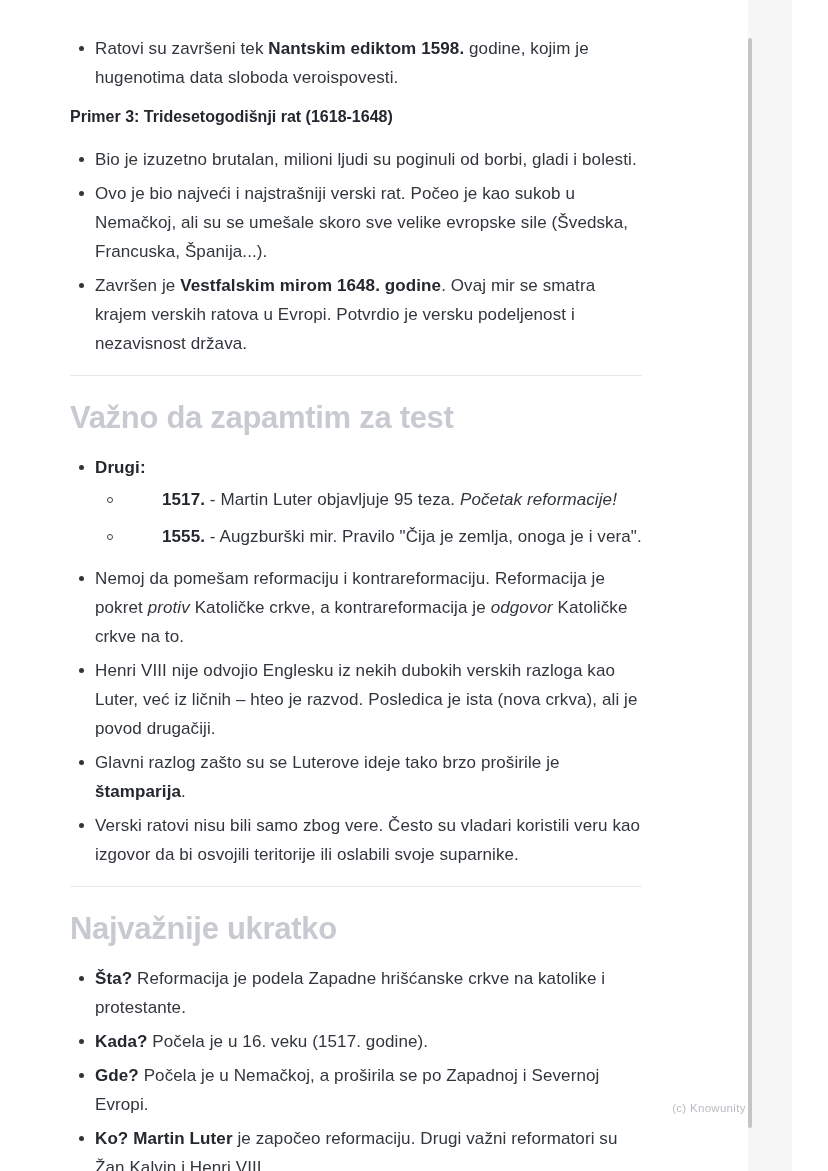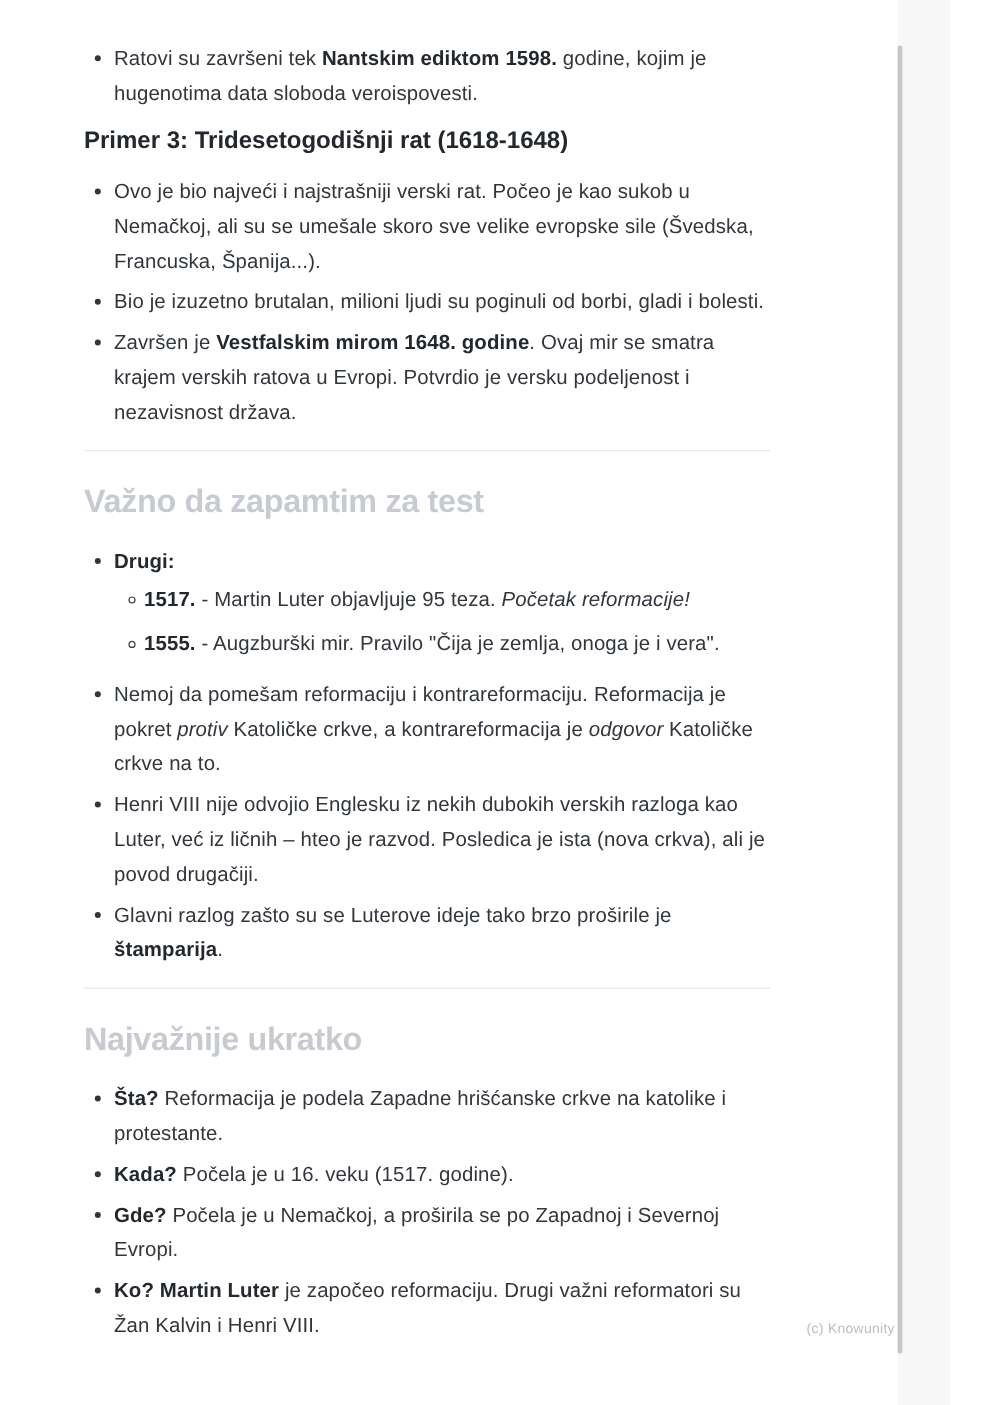--- a/index.html
+++ b/index.html
@@ -8,7 +8,7 @@
     font-family:"Liberation Sans", sans-serif; color:#31363c;
   }
   .content { position:absolute; left:70px; top:34px; width:572px; }
-  .h3 { font-size:20px; font-weight:700; color:#23272e; margin:14px 0 17px 0; line-height:22px; }
+  .h3 { font-size:16px; font-weight:700; color:#23272e; margin:14px 0 17px 0; line-height:22px; }
   .h2 { font-size:27px; font-weight:700; color:#c7cbd1; margin:26px 0 19px 0; line-height:32px; letter-spacing:-0.3px; }
   .rule { border:none; border-top:1px solid #e7e8ea; height:0; margin:17px 0 17px 0; }
   .ul { margin:0 0 8px 0; }

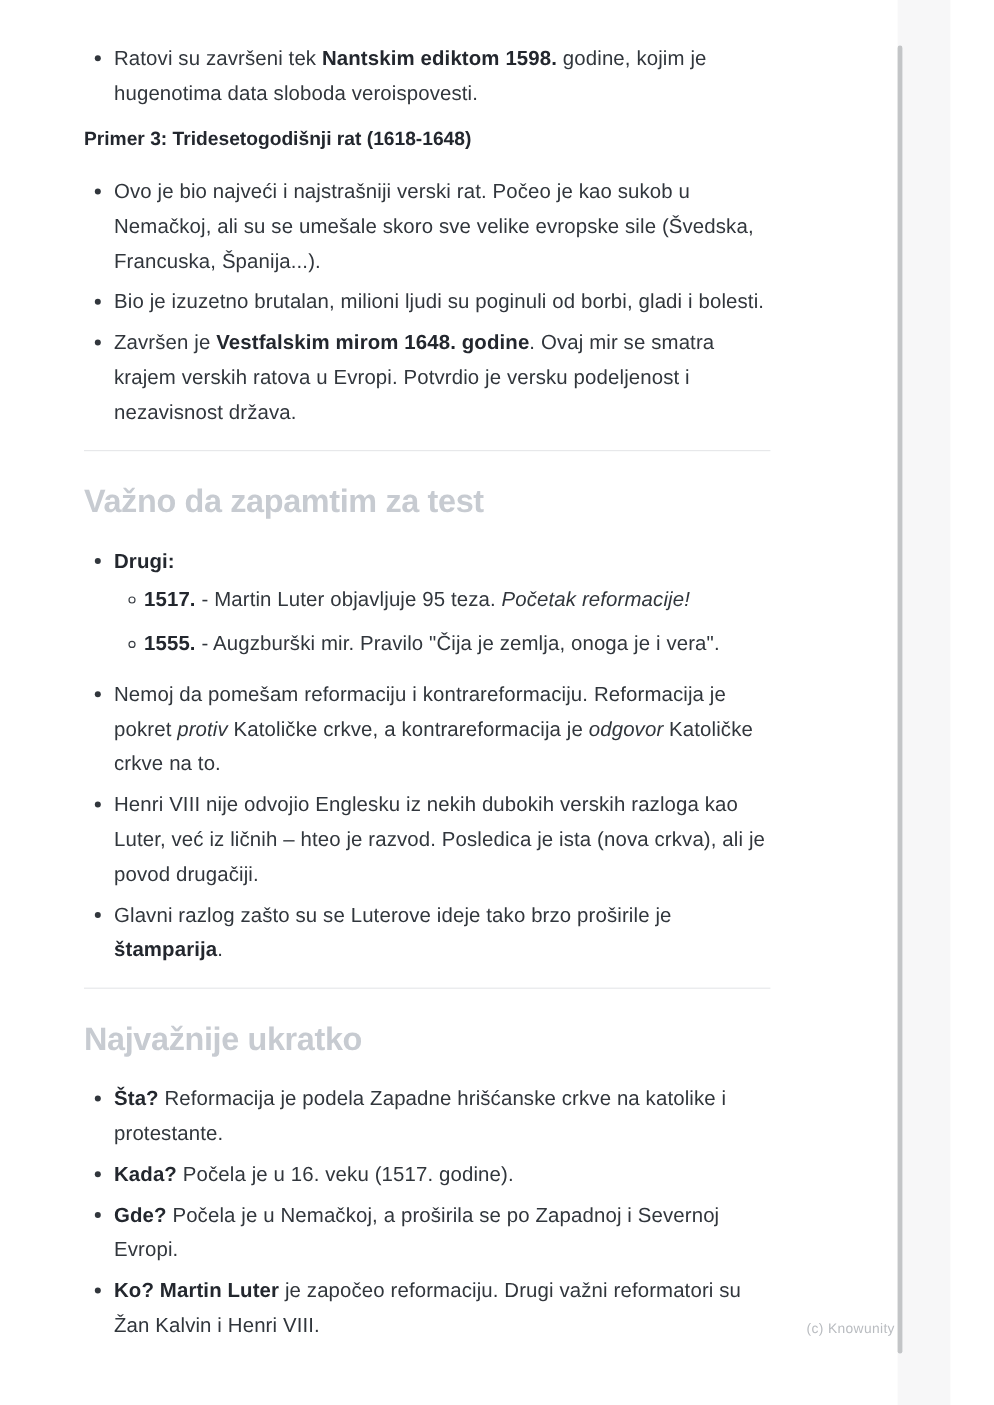--- a/index.html
+++ b/index.html
@@ -45,13 +45,13 @@
           <span class="marker-col">
             <span class="dot"></span>
           </span>
-          <div class="txt"><span>Ovo je bio najveći i najstrašniji verski rat. Počeo je kao sukob u Nemačkoj, ali su se umešale skoro sve velike evropske sile (Švedska, Francuska, Španija...).</span></div>
+          <div class="txt"><span>Bio je izuzetno brutalan, milioni ljudi su poginuli od borbi, gladi i bolesti.</span></div>
         </div>
         <div class="row">
           <span class="marker-col">
             <span class="dot"></span>
           </span>
-          <div class="txt"><span>Bio je izuzetno brutalan, milioni ljudi su poginuli od borbi, gladi i bolesti.</span></div>
+          <div class="txt"><span>Ovo je bio najveći i najstrašniji verski rat. Počeo je kao sukob u Nemačkoj, ali su se umešale skoro sve velike evropske sile (Švedska, Francuska, Španija...).</span></div>
         </div>
         <div class="row">
           <span class="marker-col">

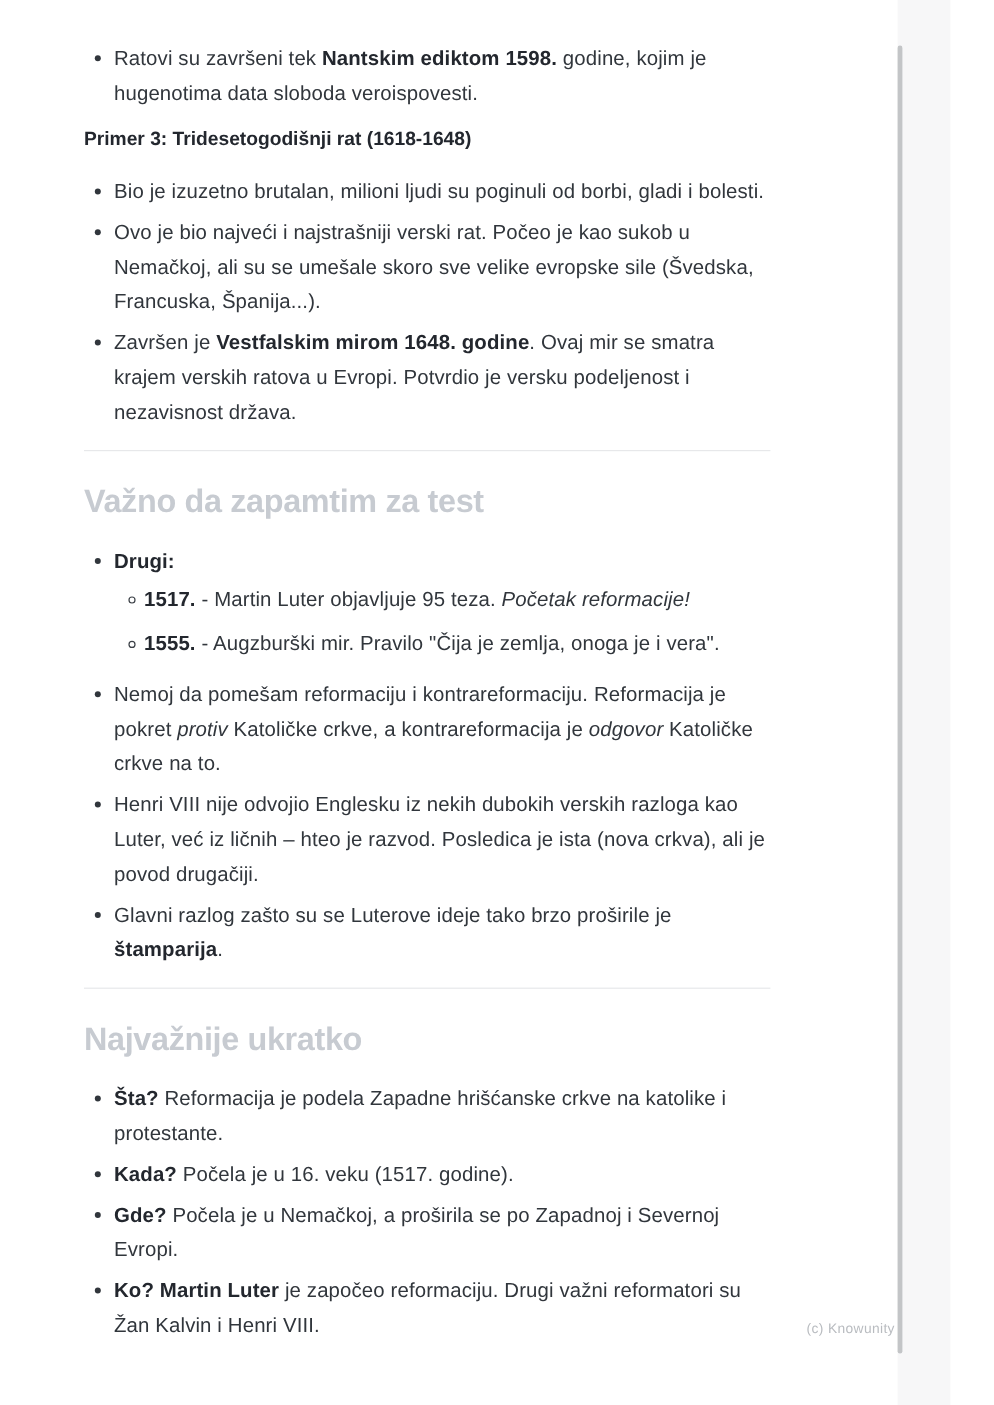--- a/index.html
+++ b/index.html
@@ -9,7 +9,7 @@
   }
   .content { position:absolute; left:70px; top:34px; width:572px; }
   .h3 { font-size:16px; font-weight:700; color:#23272e; margin:14px 0 17px 0; line-height:22px; }
-  .h2 { font-size:27px; font-weight:700; color:#c7cbd1; margin:26px 0 19px 0; line-height:32px; letter-spacing:-0.3px; }
+  .h2 { font-size:31px; font-weight:700; color:#c7cbd1; margin:26px 0 19px 0; line-height:32px; letter-spacing:-0.3px; }
   .rule { border:none; border-top:1px solid #e7e8ea; height:0; margin:17px 0 17px 0; }
   .ul { margin:0 0 8px 0; }
   .row { display:flex; align-items:flex-start; margin:0 0 5px 0; }

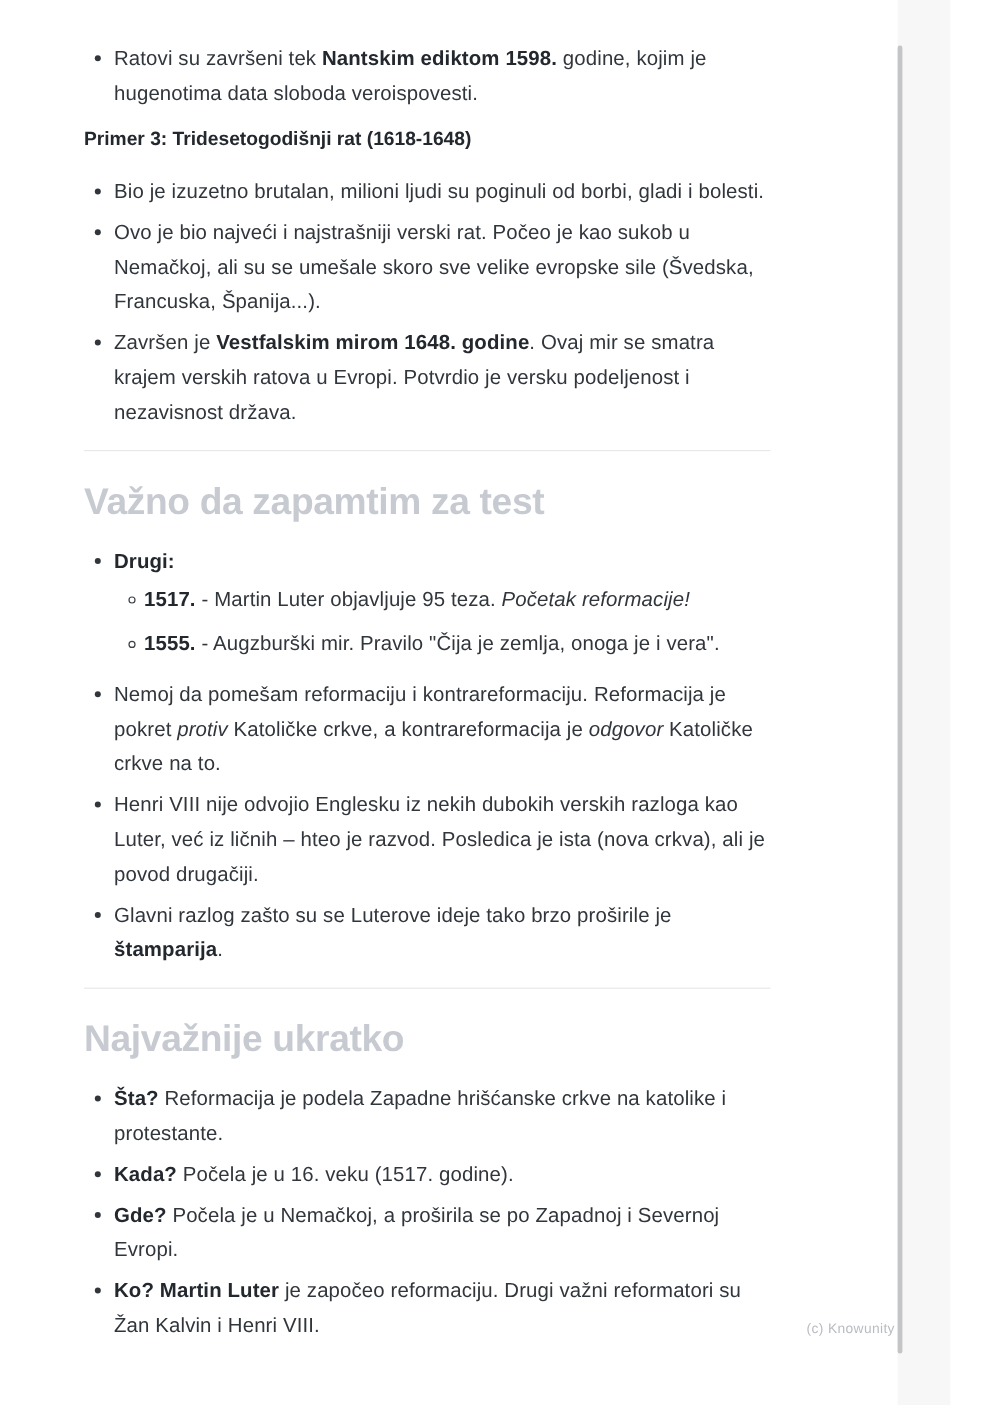--- a/index.html
+++ b/index.html
@@ -20,7 +20,7 @@
   .b { font-weight:700; color:#23272e; }
   .i { font-style:italic; }
   .sub { margin:3px 0 0 3px; }
-  .sub .row { margin-bottom:8px; }
+  .sub .row { margin-bottom:8px;gap:42px; }
   .sub .marker-col { width:22px; }
   .watermark { position:absolute; top:1102px; right:52px; font-size:11.5px; color:#b9bcc0; letter-spacing:0.3px; }
   .scroll-track { position:absolute; top:0; right:36px; width:44px; height:1171px; background:#f7f7f8; }

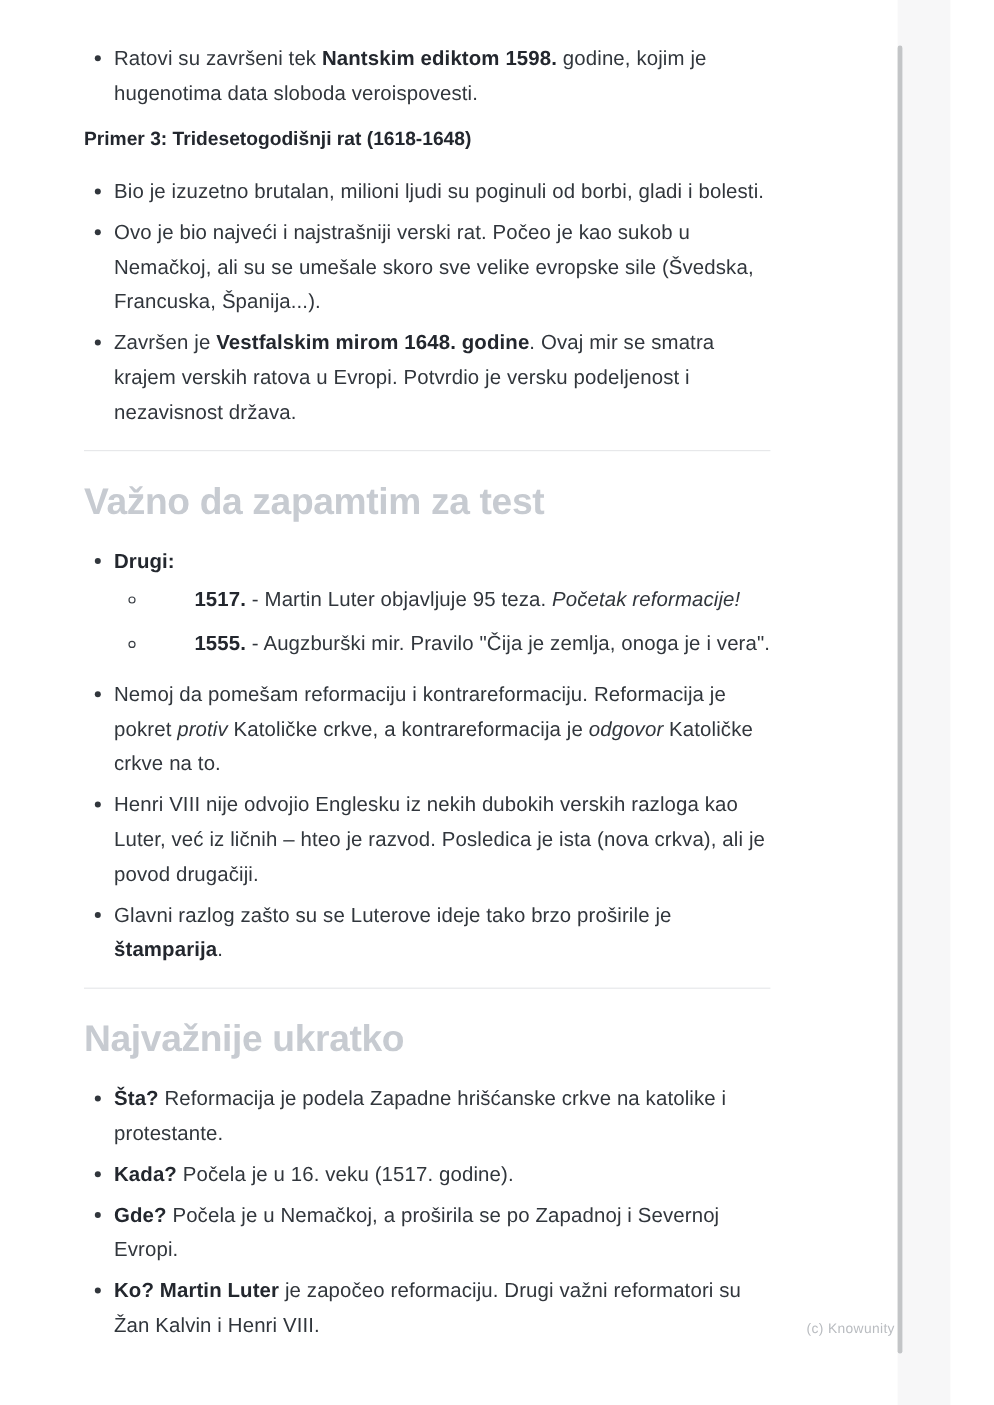--- a/index.html
+++ b/index.html
@@ -100,6 +100,12 @@
           </span>
           <div class="txt"><span>Glavni razlog zašto su se Luterove ideje tako brzo proširile je </span><span class="b">štamparija</span><span>.</span></div>
         </div>
+        <div class="row">
+          <span class="marker-col">
+            <span class="dot"></span>
+          </span>
+          <div class="txt"><span>Verski ratovi nisu bili samo zbog vere. Često su vladari koristili veru kao izgovor da bi osvojili teritorije ili oslabili svoje suparnike.</span></div>
+        </div>
       </div>
       <div class="rule"></div>
       <div class="h2">Najvažnije ukratko</div>

